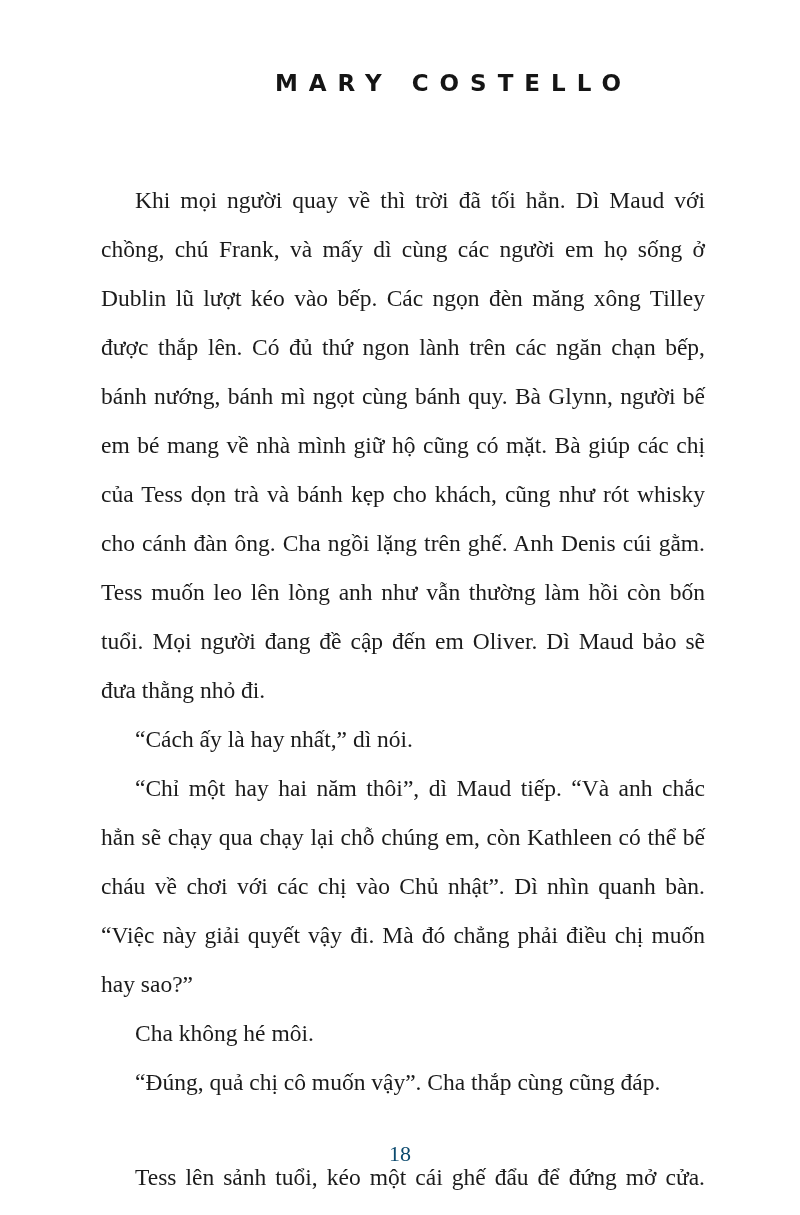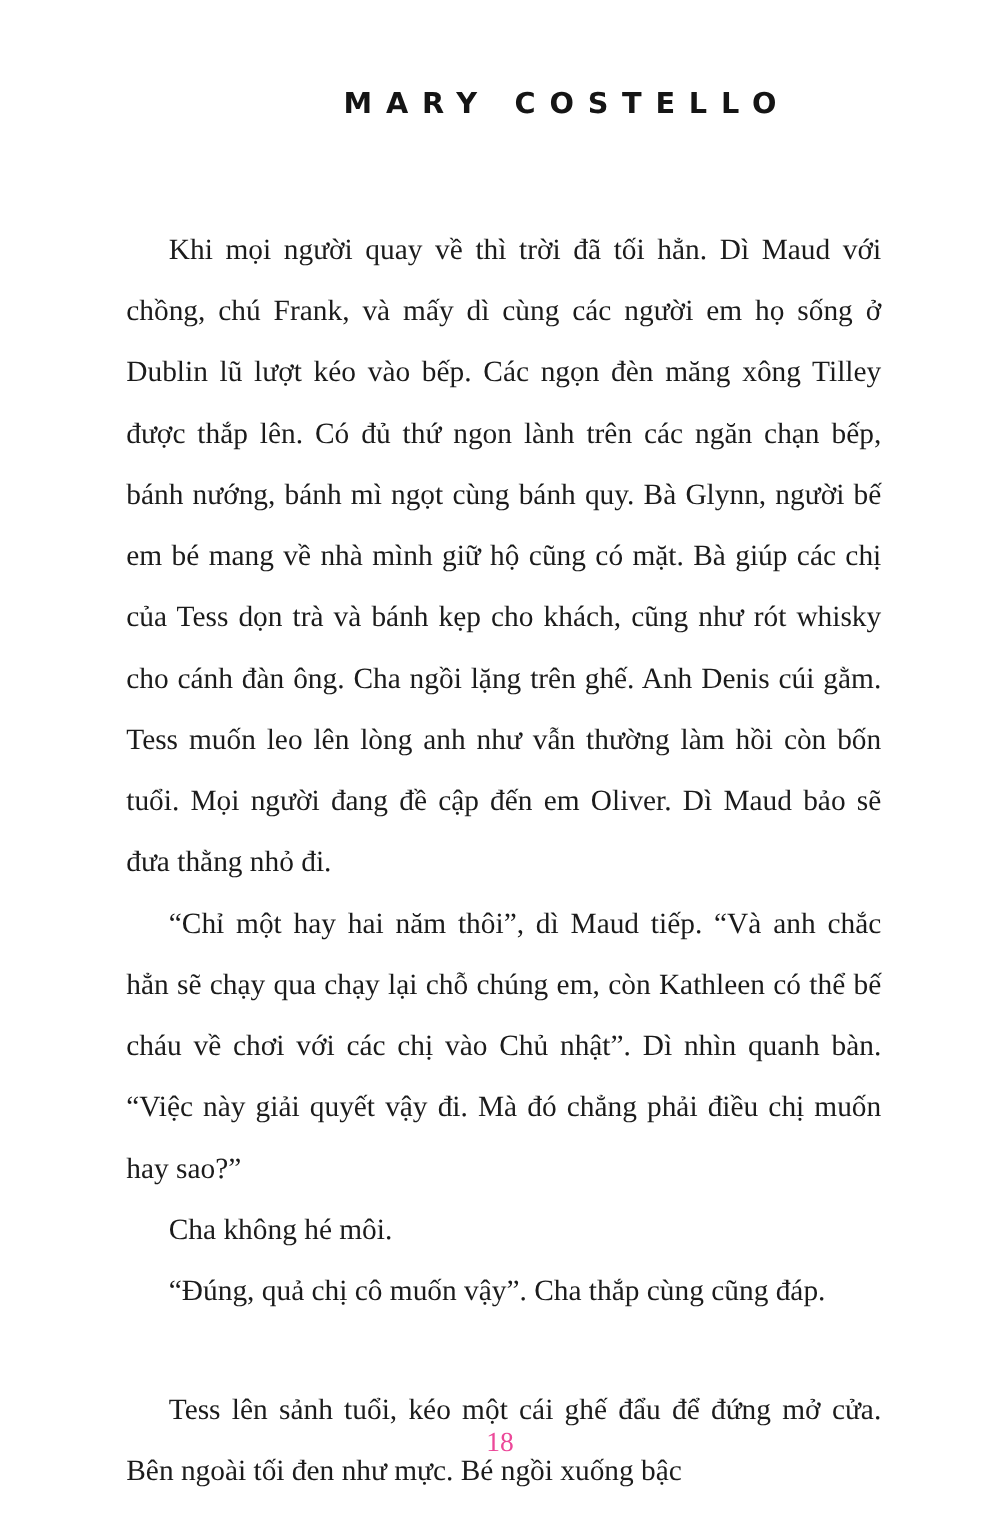--- a/index.html
+++ b/index.html
@@ -67,6 +67,7 @@
 
   <div class="body-text">
     <p>Khi mọi người quay về thì trời đã tối hẳn. Dì Maud với chồng, chú Frank, và mấy dì cùng các người em họ sống ở Dublin lũ lượt kéo vào bếp. Các ngọn đèn măng xông Tilley được thắp lên. Có đủ thứ ngon lành trên các ngăn chạn bếp, bánh nướng, bánh mì ngọt cùng bánh quy. Bà Glynn, người bế em bé mang về nhà mình giữ hộ cũng có mặt. Bà giúp các chị của Tess dọn trà và bánh kẹp cho khách, cũng như rót whisky cho cánh đàn ông. Cha ngồi lặng trên ghế. Anh Denis cúi gằm. Tess muốn leo lên lòng anh như vẫn thường làm hồi còn bốn tuổi. Mọi người đang đề cập đến em Oliver. Dì Maud bảo sẽ đưa thằng nhỏ đi.</p>
+    <p>“Cách ấy là hay nhất,” dì nói.</p>
     <p>“Chỉ một hay hai năm thôi”, dì Maud tiếp. “Và anh chắc hẳn sẽ chạy qua chạy lại chỗ chúng em, còn Kathleen có thể bế cháu về chơi với các chị vào Chủ nhật”. Dì nhìn quanh bàn. “Việc này giải quyết vậy đi. Mà đó chẳng phải điều chị muốn hay sao?”</p>
     <p>Cha không hé môi.</p>
     <p>“Đúng, quả chị cô muốn vậy”. Cha thắp cùng cũng đáp.</p>

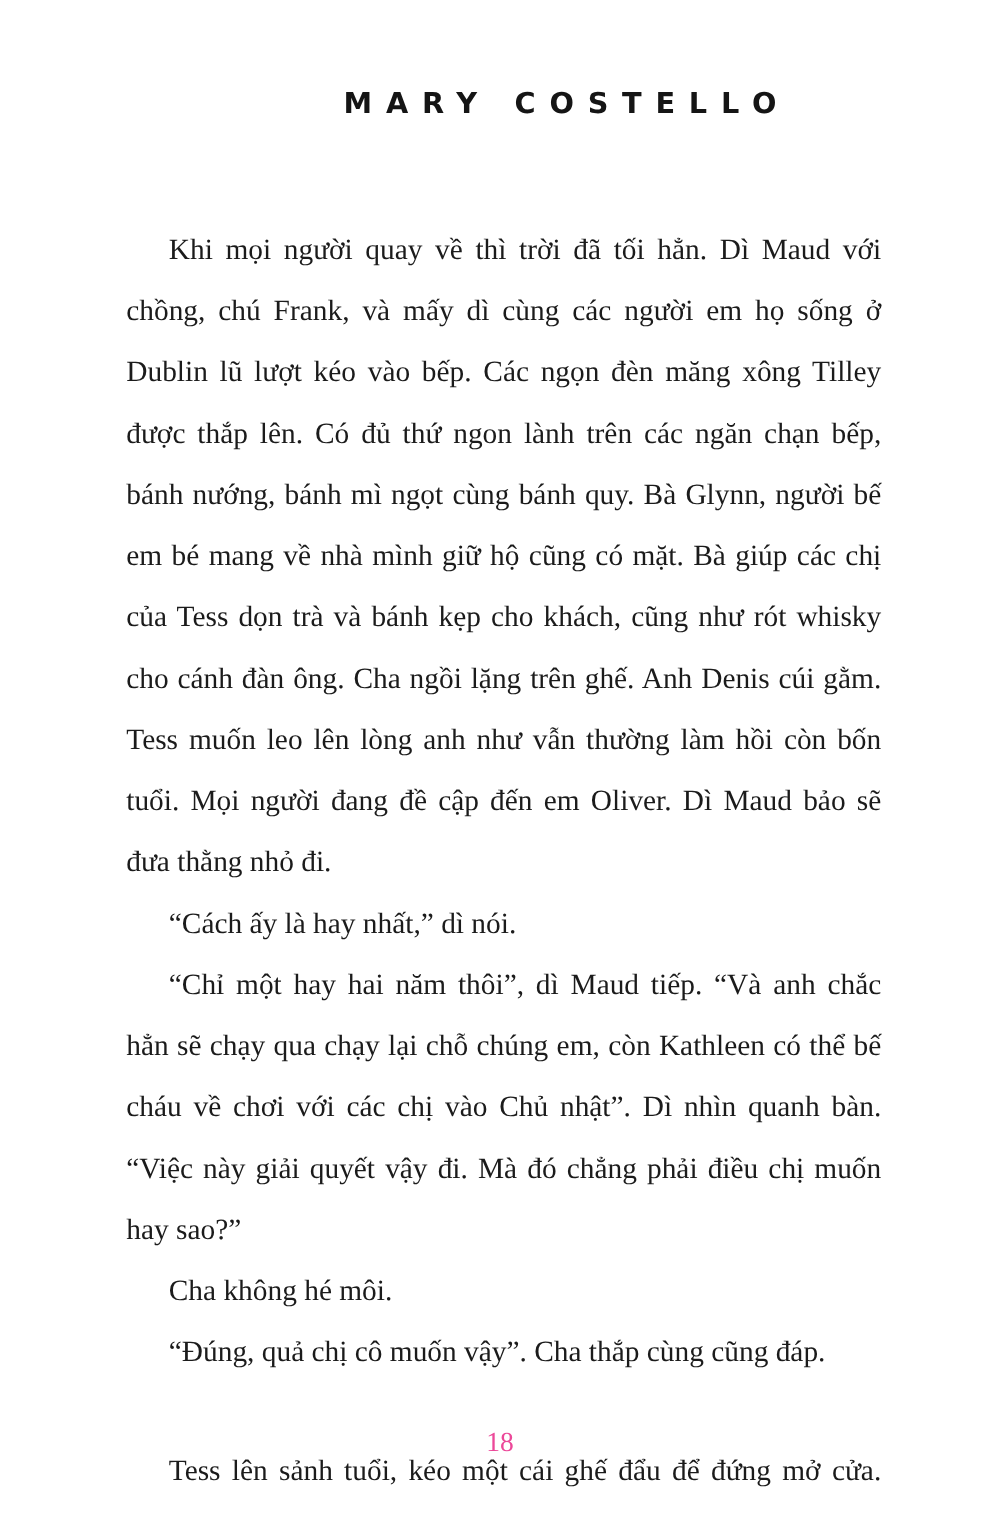--- a/index.html
+++ b/index.html
@@ -55,7 +55,7 @@
     width: 100%;
     text-align: center;
     font-size: 22px;
-    color: #ec4899;
+    color: #0c4a6e;
   }
 </style>
 </head>

